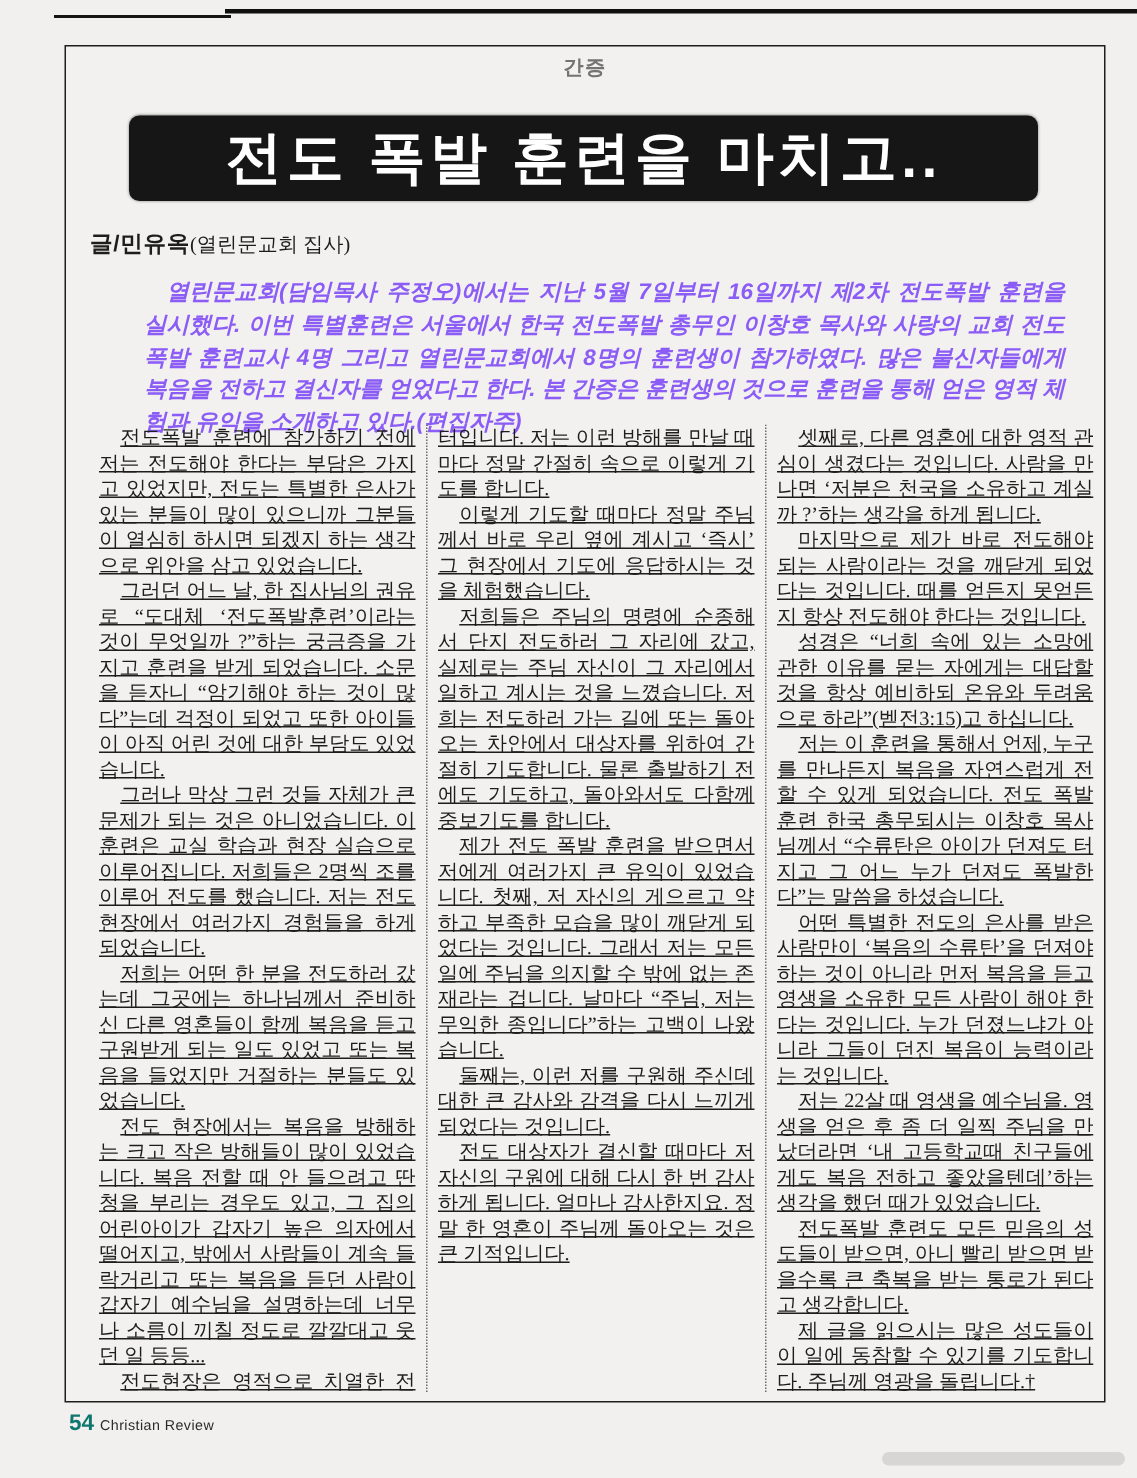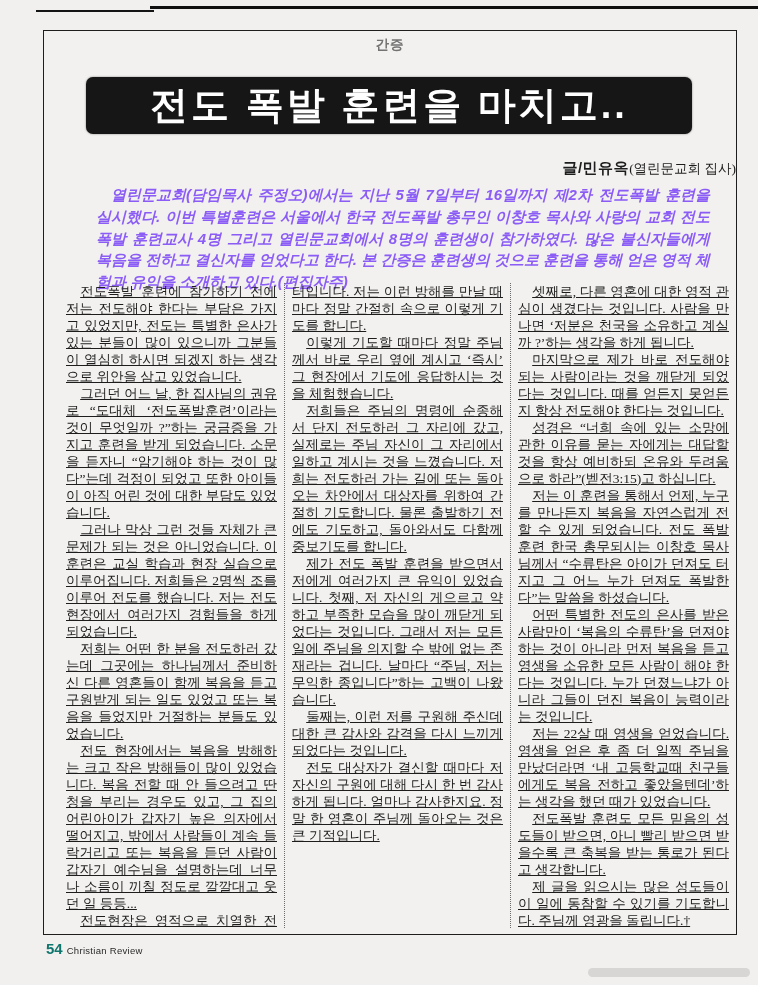--- a/index.html
+++ b/index.html
@@ -33,7 +33,7 @@
     font-family:"Liberation Sans",sans-serif;white-space:nowrap;
   }
   .byline{
-    position:absolute;left:16px;right:0;top:122px;text-align:right;margin-top:6px;
+    position:absolute;left:16px;right:0;top:122px;text-align:left;
   }
   .byline .byline-name{font-size:15px;font-weight:700;letter-spacing:.5px;}
   .byline .byline-affil{font-size:13.5px;font-weight:400;font-family:"Liberation Serif",serif;}

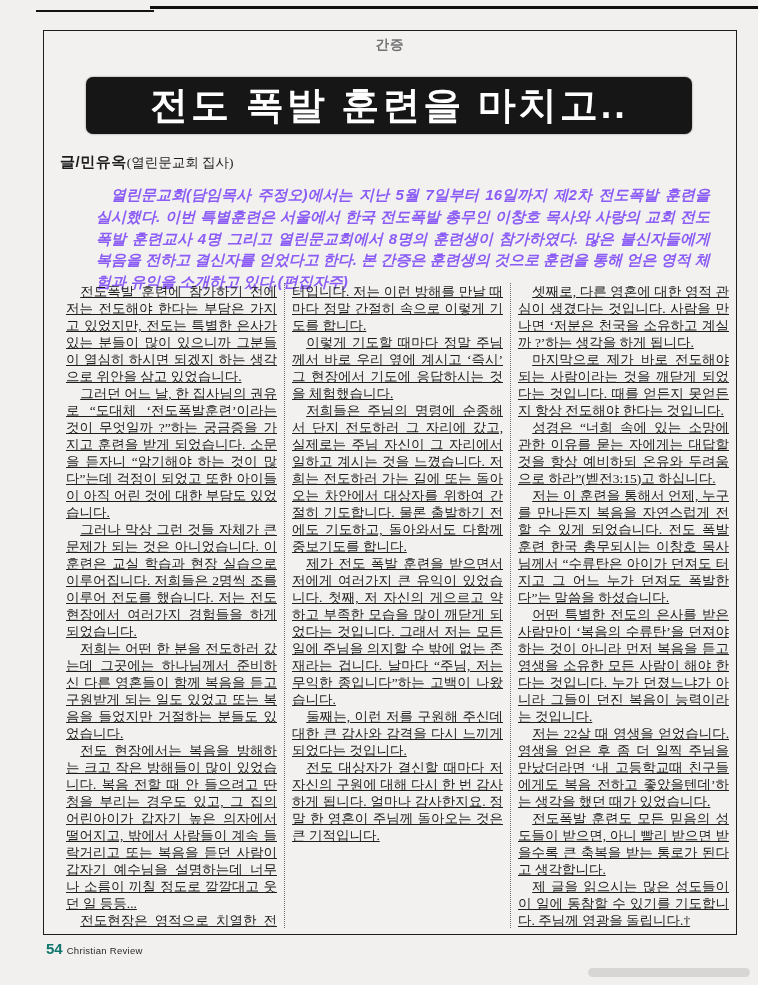--- a/index.html
+++ b/index.html
@@ -109,7 +109,7 @@
         <p class="para">성경은 “너희 속에 있는 소망에 관한 이유를 묻는 자에게는 대답할 것을 항상 예비하되 온유와 두려움으로 하라”(벧전3:15)고 하십니다.</p>
         <p class="para">저는 이 훈련을 통해서 언제, 누구를 만나든지 복음을 자연스럽게 전할 수 있게 되었습니다. 전도 폭발 훈련 한국 총무되시는 이창호 목사님께서 “수류탄은 아이가 던져도 터지고 그 어느 누가 던져도 폭발한다”는 말씀을 하셨습니다.</p>
         <p class="para">어떤 특별한 전도의 은사를 받은 사람만이 ‘복음의 수류탄’을 던져야 하는 것이 아니라 먼저 복음을 듣고 영생을 소유한 모든 사람이 해야 한다는 것입니다. 누가 던졌느냐가 아니라 그들이 던진 복음이 능력이라는 것입니다.</p>
-        <p class="para">저는 22살 때 영생을 얻었습니다. 영생을 얻은 후 좀 더 일찍 주님을 만났더라면 ‘내 고등학교때 친구들에게도 복음 전하고 좋았을텐데’하는 생각을 했던 때가 있었습니다.</p>
+        <p class="para">저는 22살 때 영생을 예수님을. 영생을 얻은 후 좀 더 일찍 주님을 만났더라면 ‘내 고등학교때 친구들에게도 복음 전하고 좋았을텐데’하는 생각을 했던 때가 있었습니다.</p>
         <p class="para">전도폭발 훈련도 모든 믿음의 성도들이 받으면, 아니 빨리 받으면 받을수록 큰 축복을 받는 통로가 된다고 생각합니다.</p>
         <p class="para">제 글을 읽으시는 많은 성도들이 이 일에 동참할 수 있기를 기도합니다. 주님께 영광을 돌립니다.†</p>
       </div>

